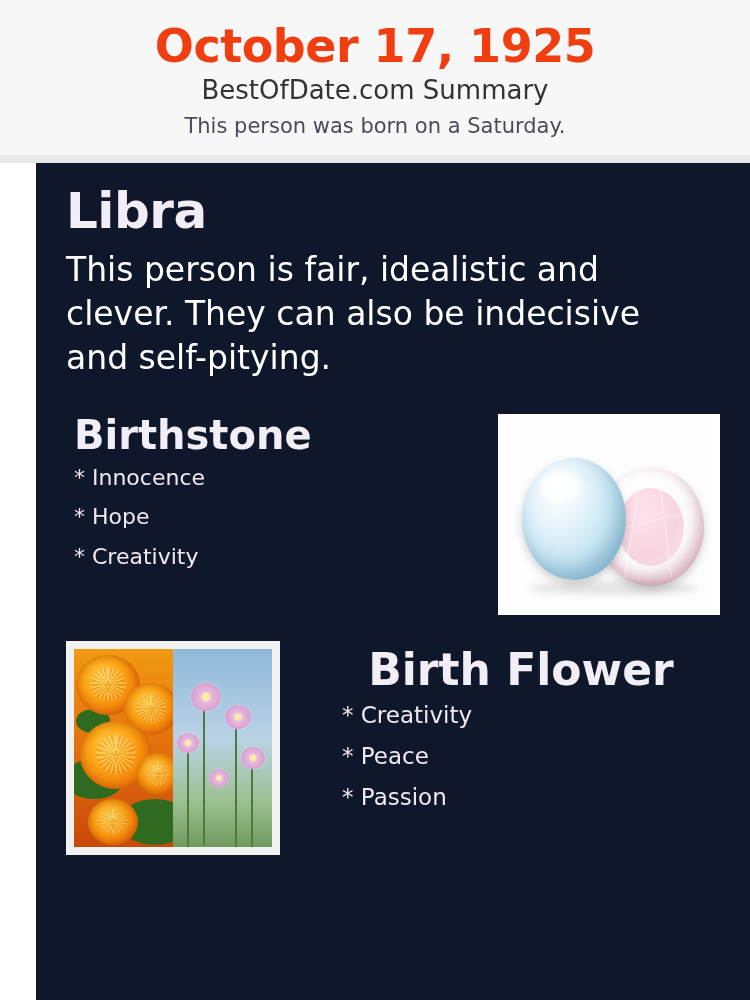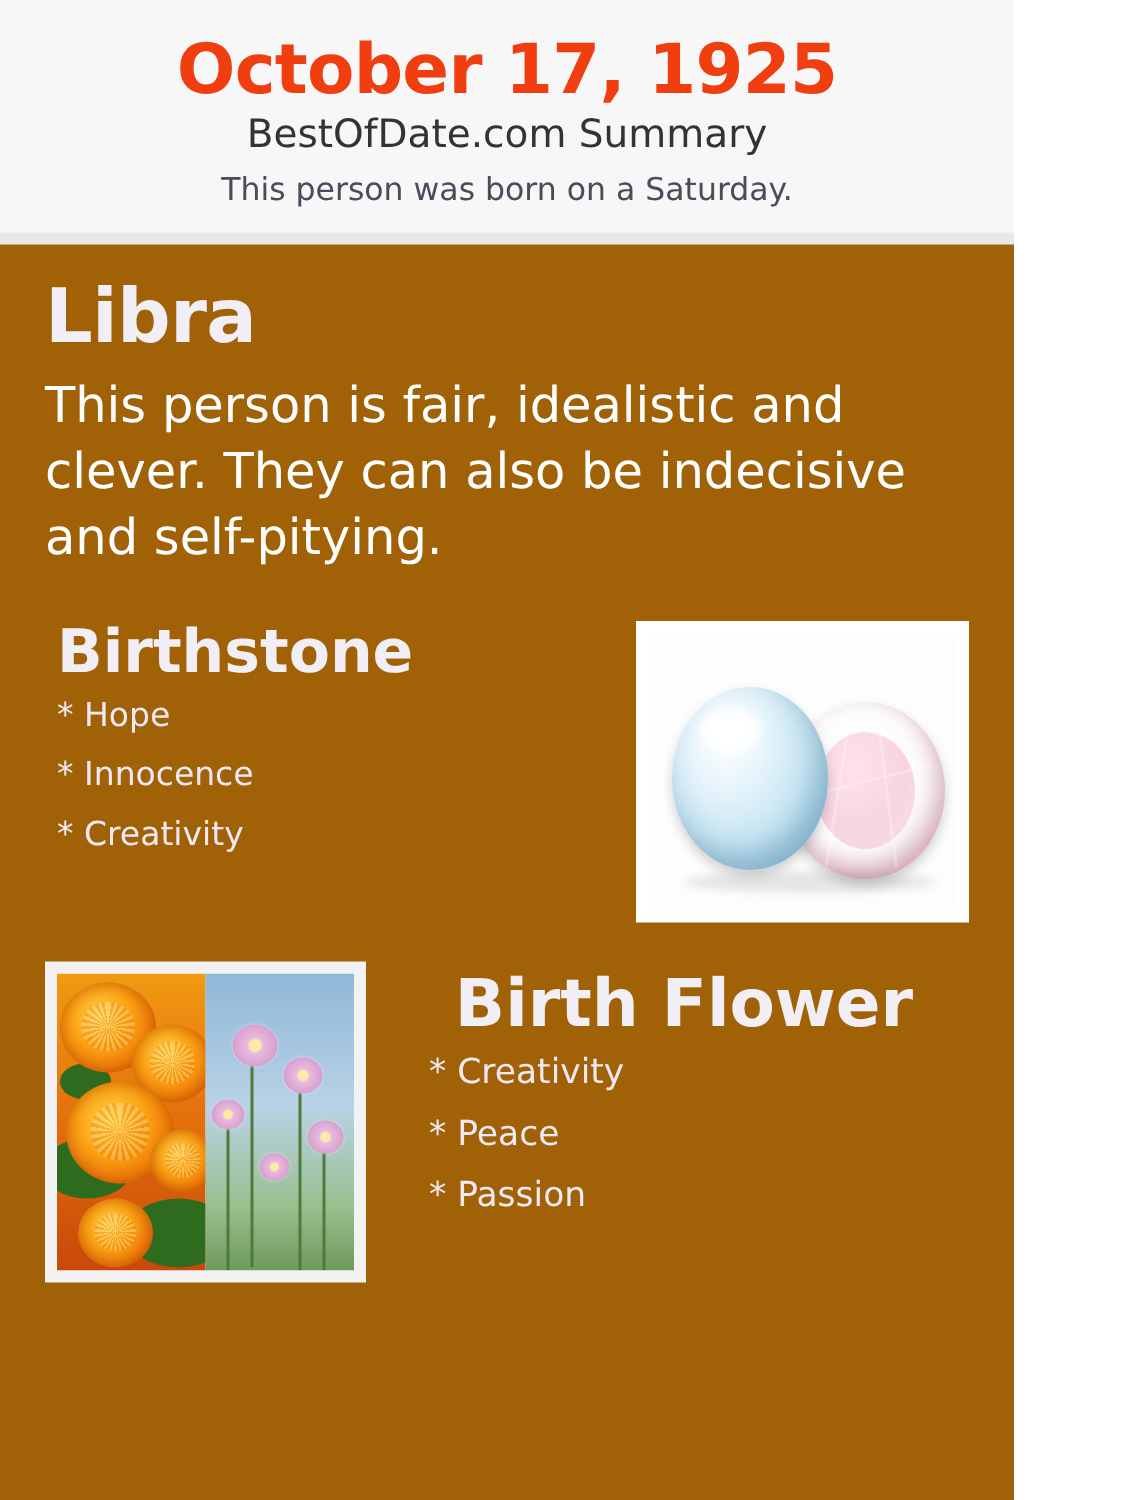--- a/index.html
+++ b/index.html
@@ -14,7 +14,7 @@
     overflow: hidden;
   }
   .page {
-    width: 676px;
+    width: 750px;
     height: 1000px;
     position: relative;
     display: flex;

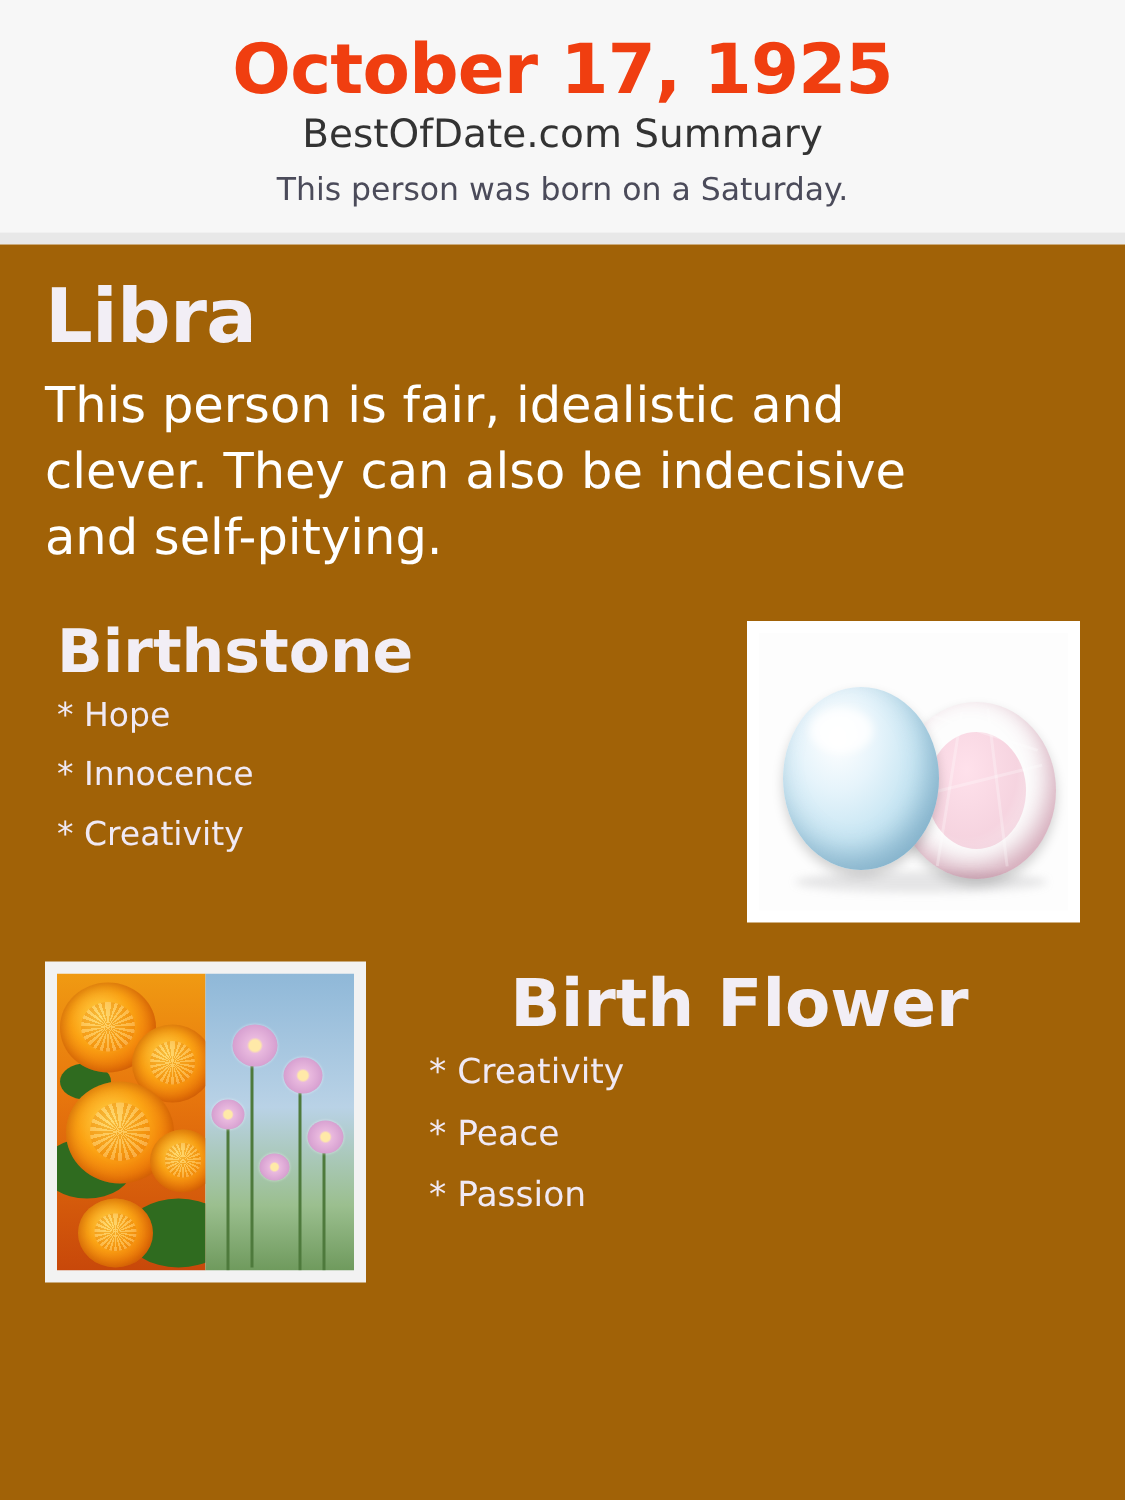--- a/index.html
+++ b/index.html
@@ -57,12 +57,13 @@
 
   
   .body-purple {
-    background: #a16207;
+    background: #0f172a;
     flex: 1 1 auto;
     padding: 22px 30px 0 30px;
     box-sizing: border-box;
     color: #ffffff;
     position: relative;
+    margin-left: 36px;
   }
 
   .zodiac-title {

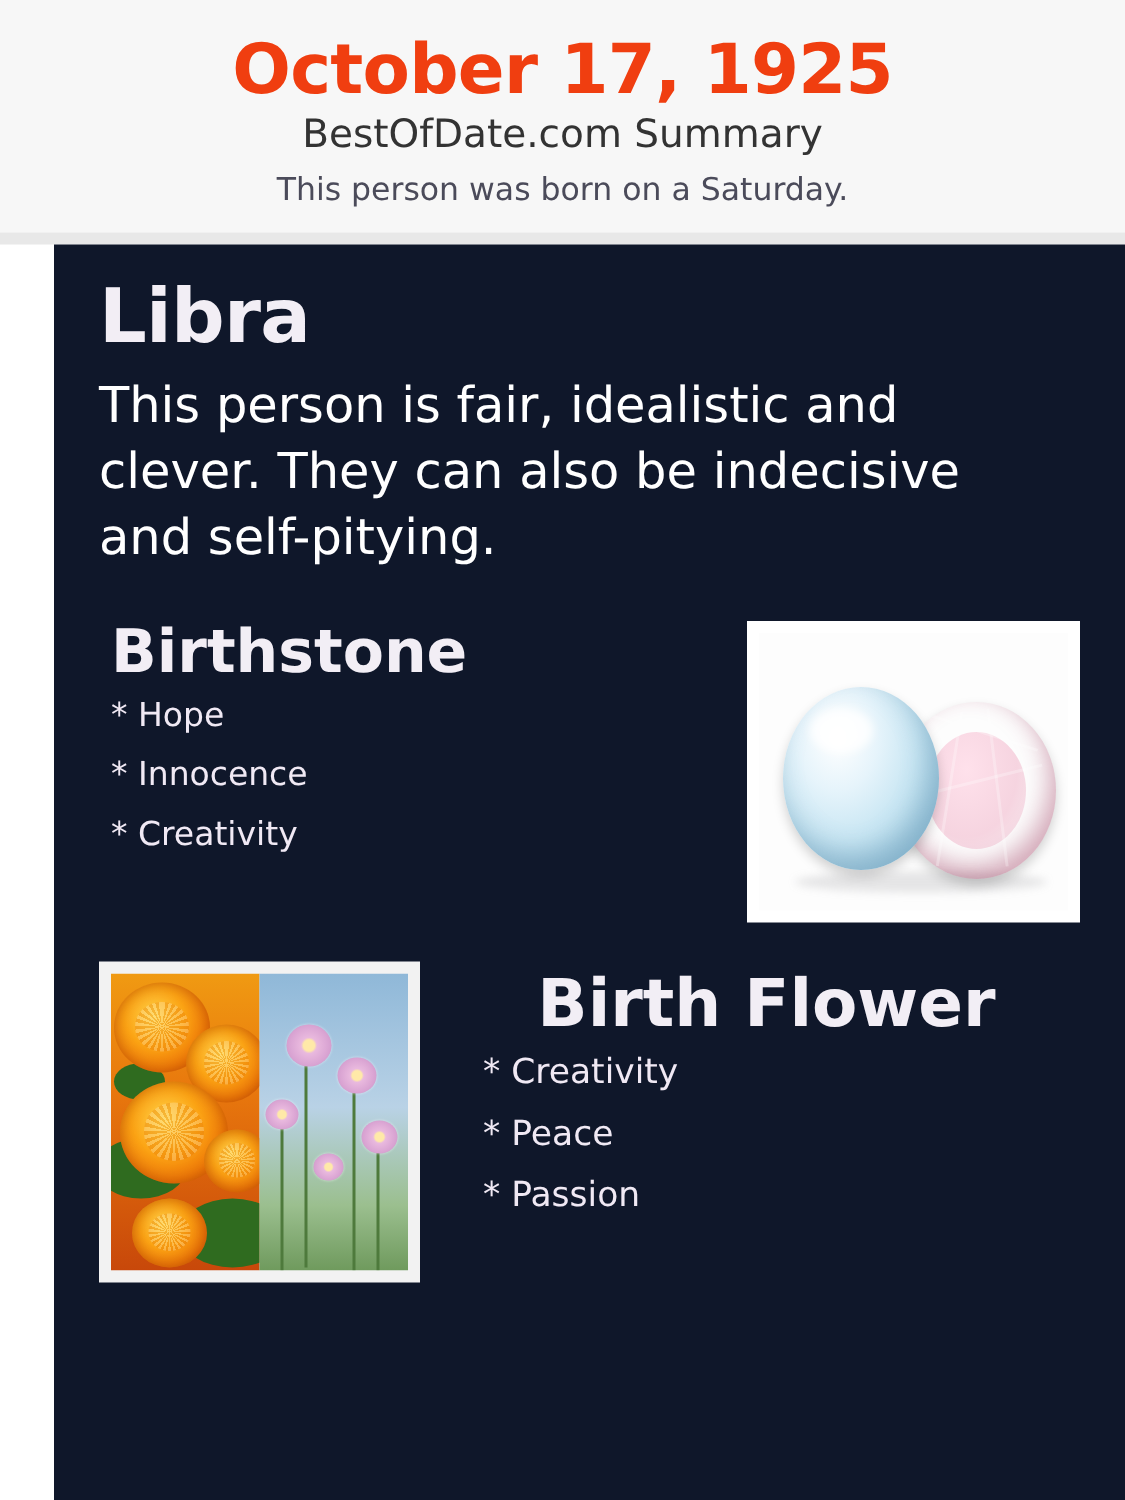--- a/index.html
+++ b/index.html
@@ -324,8 +324,8 @@
       <div class="stone-text">
         <div class="section-title">Birthstone</div>
         <ul class="bullets">
+          <li>* Innocence</li>
           <li>* Hope</li>
-          <li>* Innocence</li>
           <li>* Creativity</li>
         </ul>
       </div>

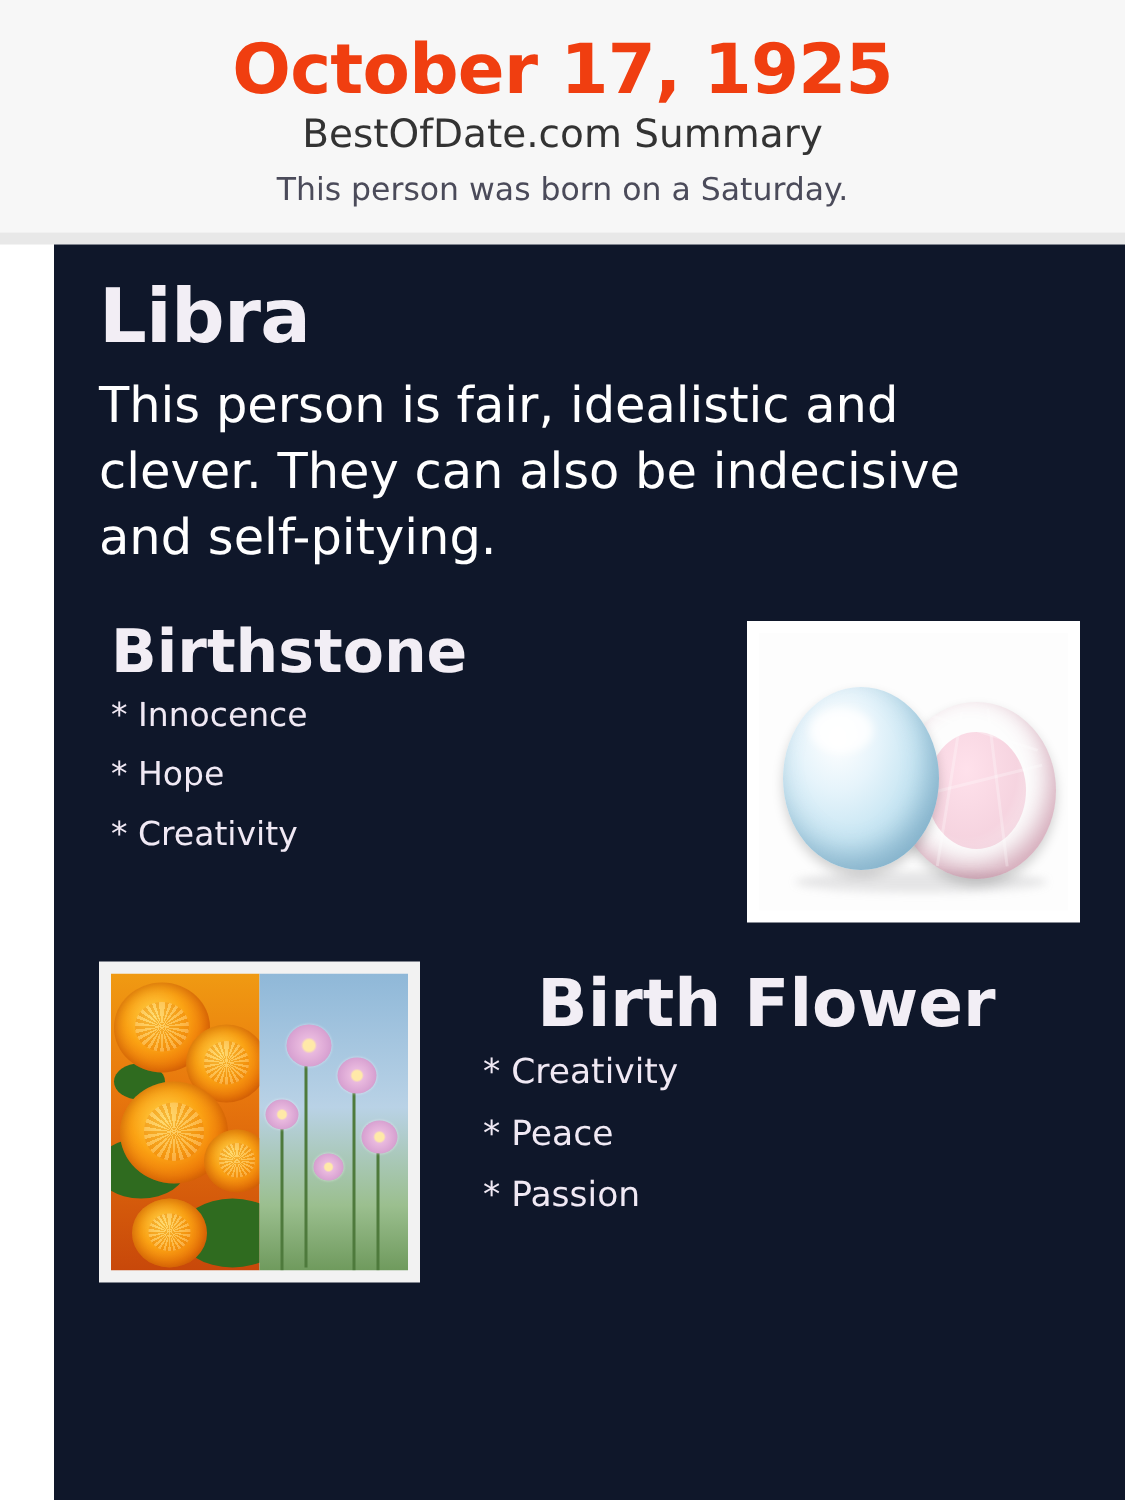--- a/index.html
+++ b/index.html
@@ -196,6 +196,7 @@
     display: flex;
     align-items: flex-start;
     justify-content: flex-start;
+    gap: 20px;
   }
   .flower-frame {
     background: #f2f2f2;

